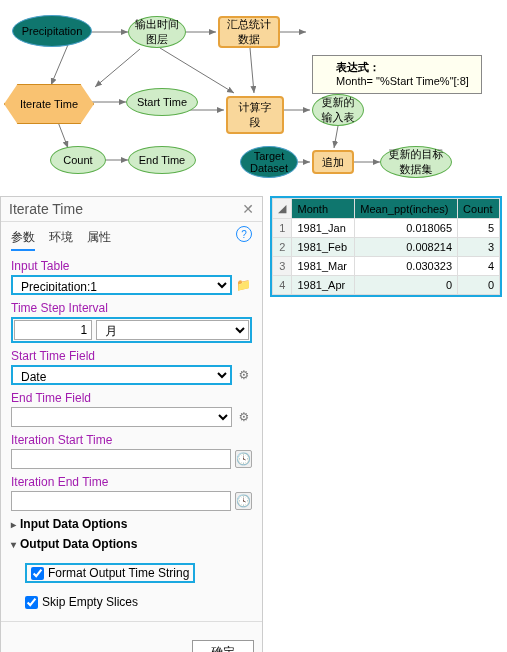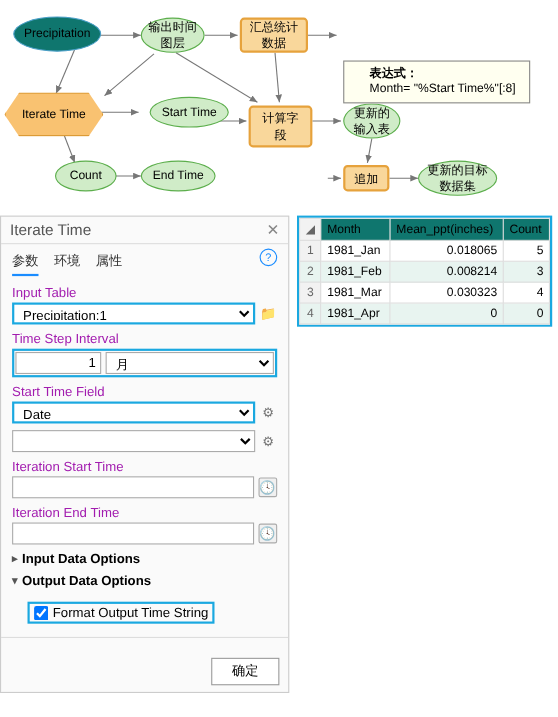--- a/index.html
+++ b/index.html
@@ -88,7 +88,7 @@
 图层</span></div>
   <div class="node rect-orange" style="left:218px; top:16px; width:62px; height:32px; white-space:pre;"><span>汇总统计
 数据</span></div>
-  <div class="node ellipse-green" style="left:136px; top:88px; width:72px; height:28px;">
+  <div class="node ellipse-green" style="left:126px; top:88px; width:72px; height:28px;">
       <span>Start Time</span>
     </div>
   <div class="node rect-orange" style="left:226px; top:96px; width:58px; height:38px;">

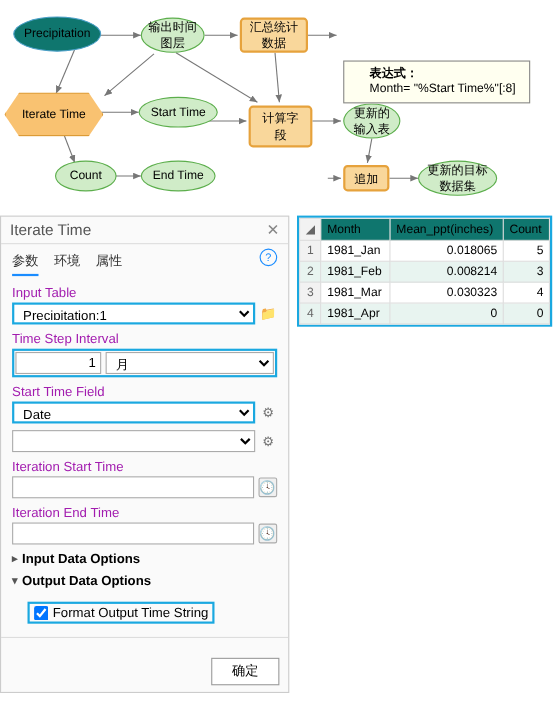--- a/index.html
+++ b/index.html
@@ -102,6 +102,8 @@
   <div class="node ellipse-green" style="left:128px; top:146px; width:68px; height:28px;">
       <span>End Time</span>
     </div>
+  <div class="node ellipse-blue" style="left:240px; top:146px; width:58px; height:32px; white-space:pre;"><span>Target
+Dataset</span></div>
   <div class="node rect-orange" style="left:312px; top:150px; width:42px; height:24px;">
       <span>追加</span>
     </div>

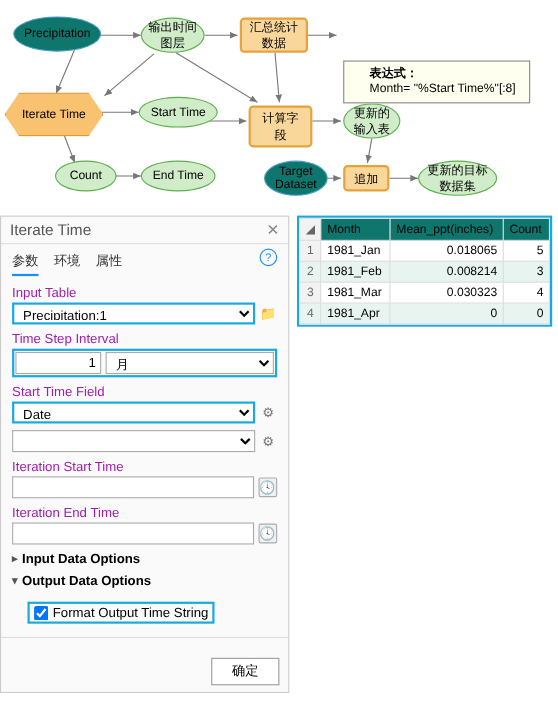--- a/index.html
+++ b/index.html
@@ -154,6 +154,7 @@
     </div>
 
     <div class="field">
+      <span class="field-label">End Time Field</span>
       <div class="row">
         <select class="input"><option></option></select>
         <span class="icon-btn gear">⚙</span>

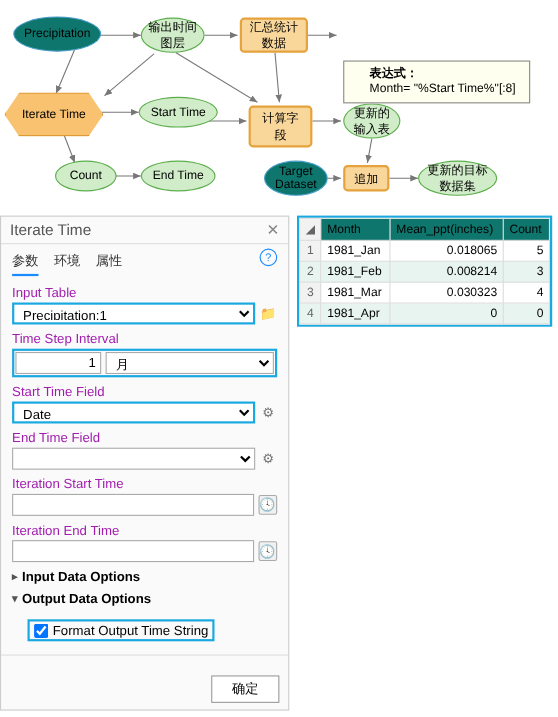--- a/index.html
+++ b/index.html
@@ -192,6 +192,10 @@
         <span>Format Output Time String</span>
       </span>
     </div>
+    <div class="chk-row">
+      <input type="checkbox" checked="" style="">
+      <span>Skip Empty Slices</span>
+    </div>
   </div>
   <div class="footer">
     <button class="ok-btn">确定</button>

